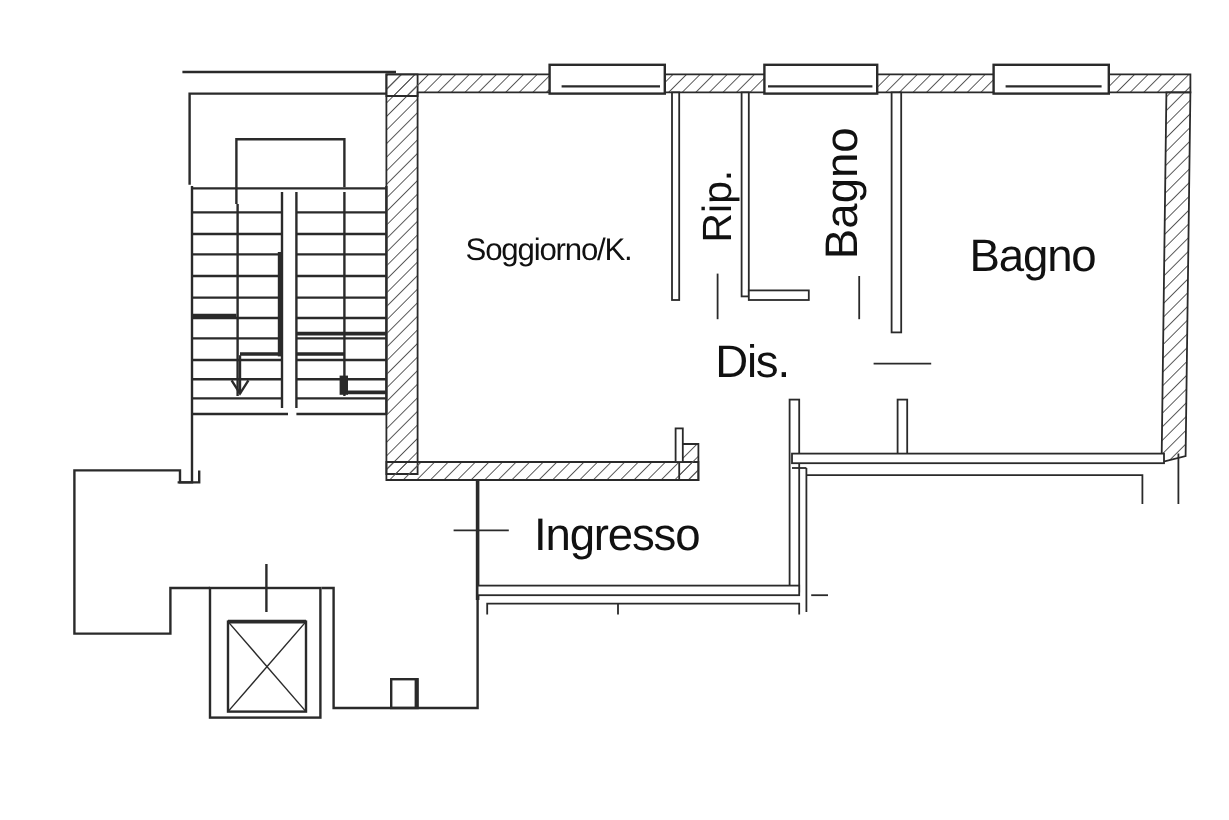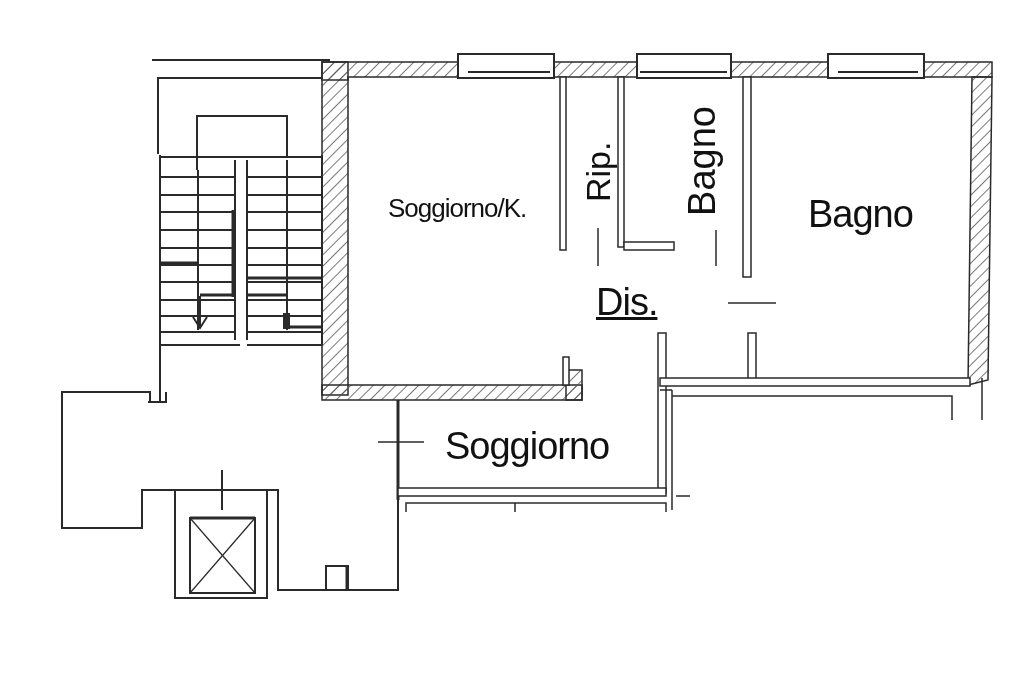--- a/index.html
+++ b/index.html
@@ -8,7 +8,7 @@
     .label { position: absolute; font-family: "Liberation Sans", sans-serif; color: #111; white-space: nowrap; line-height: 1; }
     .lbl-soggiorno { left: 388px; top: 195px; font-size: 26px; letter-spacing: -1px; }
     .lbl-camera { left: 808px; top: 195px; font-size: 38px; letter-spacing: -1px; }
-    .lbl-dis { left: 596px; top: 283px; font-size: 38px; letter-spacing: -1px; text-decoration: underline; }
+    .lbl-dis { left: 596px; top: 283px; font-size: 38px; letter-spacing: -1px; }
     .lbl-ingresso { left: 445px; top: 427px; font-size: 38px; letter-spacing: -1px; }
     .lbl-rip { left: 568px; top: 155px; font-size: 34px; transform: rotate(-90deg); transform-origin: center; width: 60px; text-align: center; }
     .lbl-bagno { left: 642px; top: 142px; font-size: 38px; transform: rotate(-90deg); transform-origin: center; width: 120px; text-align: center; }

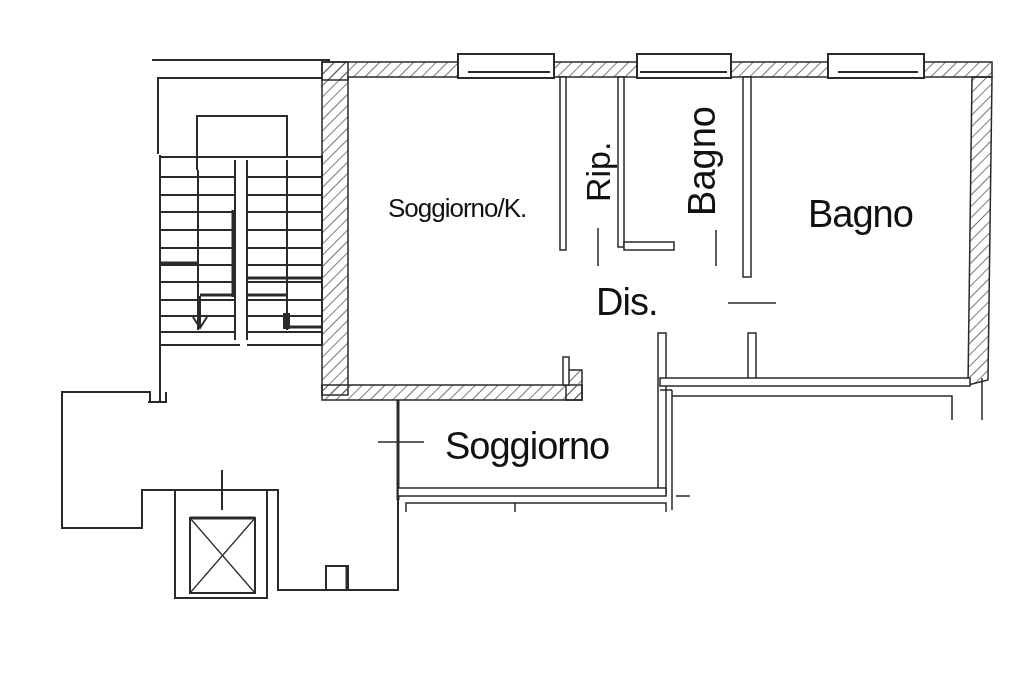--- a/index.html
+++ b/index.html
@@ -152,6 +152,6 @@
 <div class="label lbl-bagno">Bagno</div>
 <div class="label lbl-camera">Bagno</div>
 <div class="label lbl-dis">Dis.</div>
-<div class="label lbl-ingresso">Soggiorno</div>
+<div class="label lbl-ingresso">Ingresso</div>
 
 </body></html>

